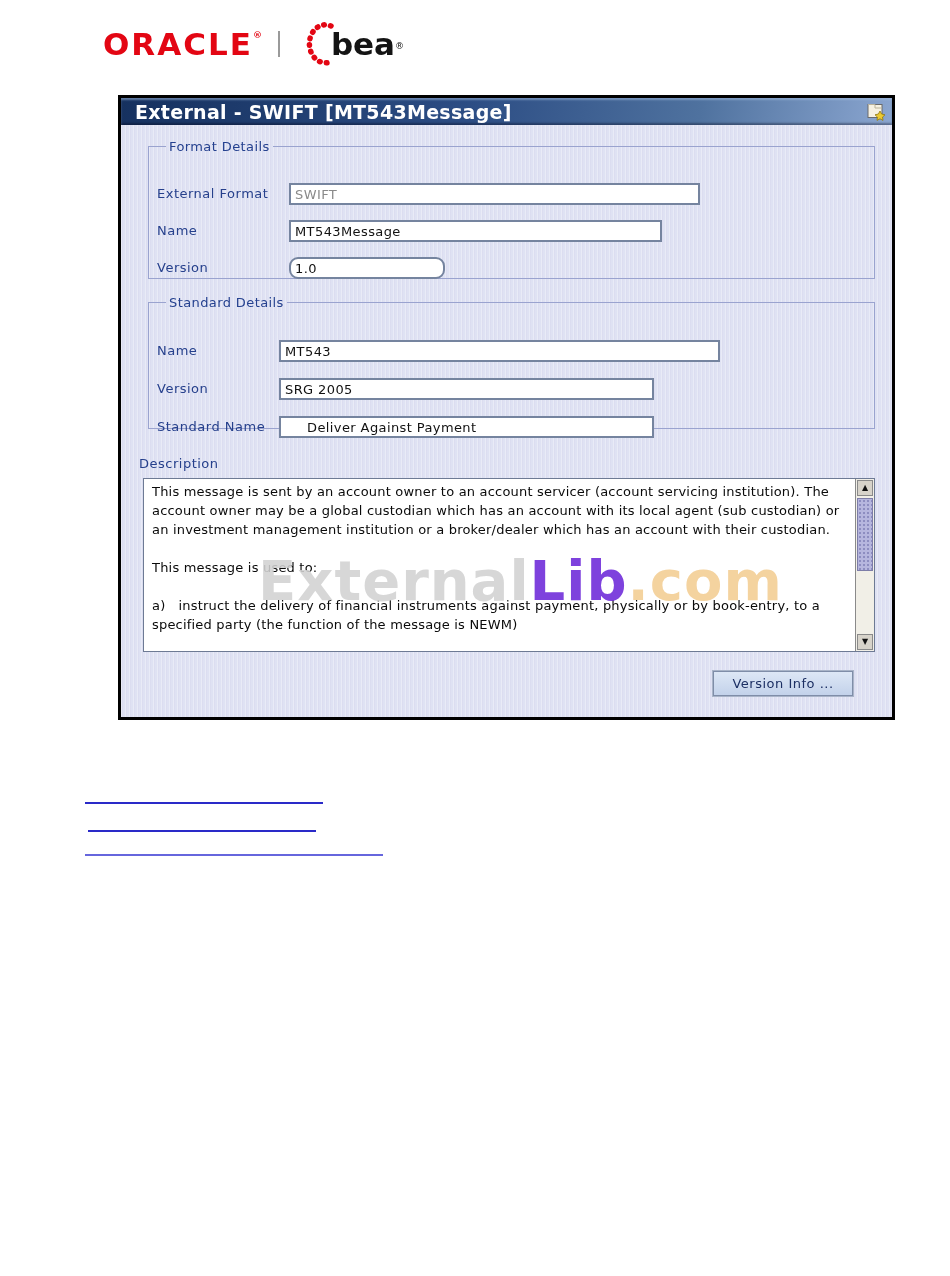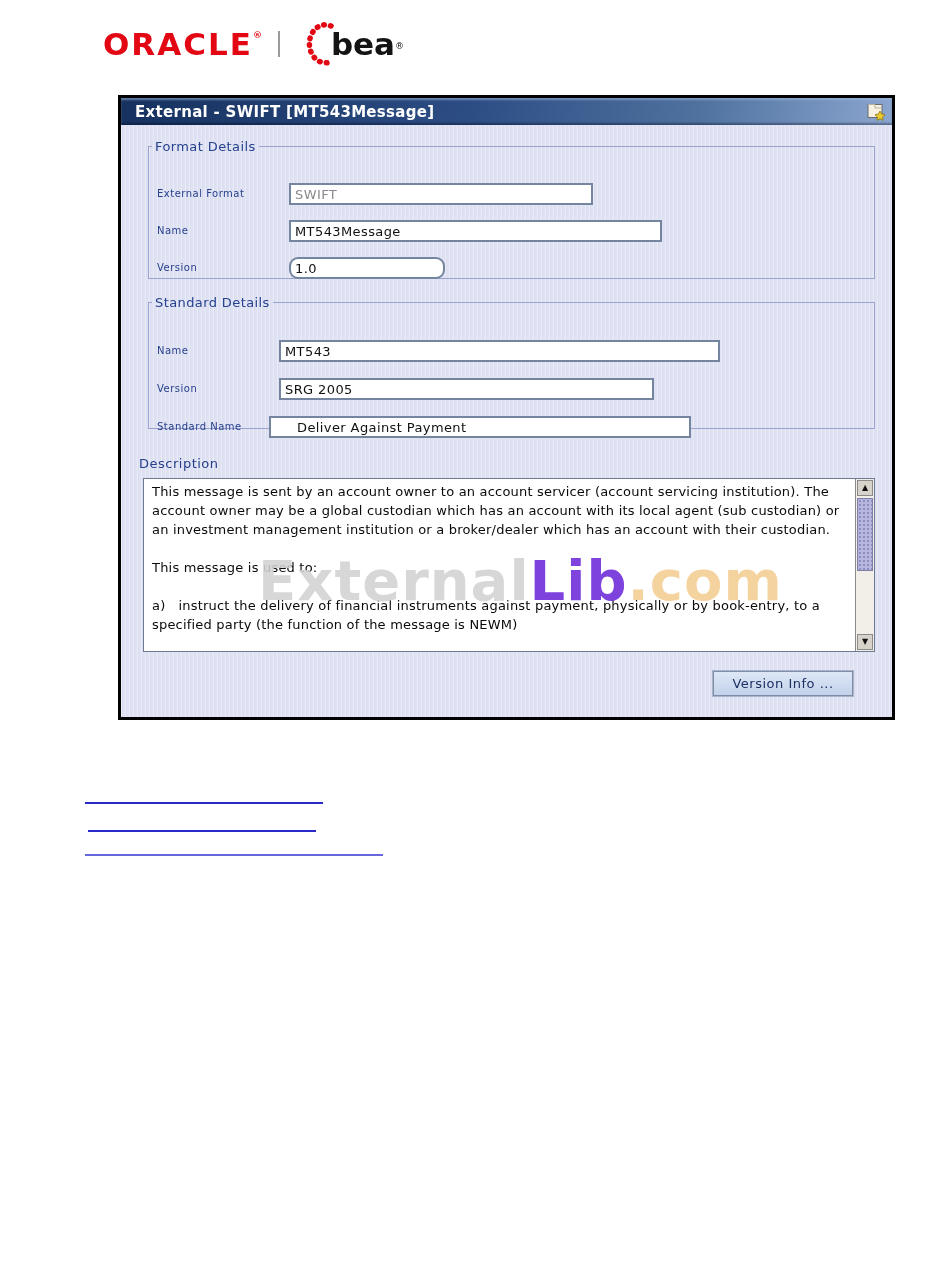--- a/index.html
+++ b/index.html
@@ -29,7 +29,7 @@
     background: linear-gradient(100deg, #16315f 0%, #2c4d84 45%, #4f729f 75%, #8ba6d0 100%);
     box-shadow: inset 0 2px 2px rgba(160,185,220,.55), inset 0 -2px 2px rgba(0,0,20,.35);
     display: flex; align-items: center; }
-  .title-text { color: #ffffff; font-weight: bold; font-size: 15px;
+  .title-text { color: #ffffff; font-weight: bold; font-size: 19px;
     padding-left: 14px; letter-spacing: .3px; }
   .title-icon { position: absolute; right: 5px; top: 3px; width: 21px; height: 21px;
     cursor: pointer; }

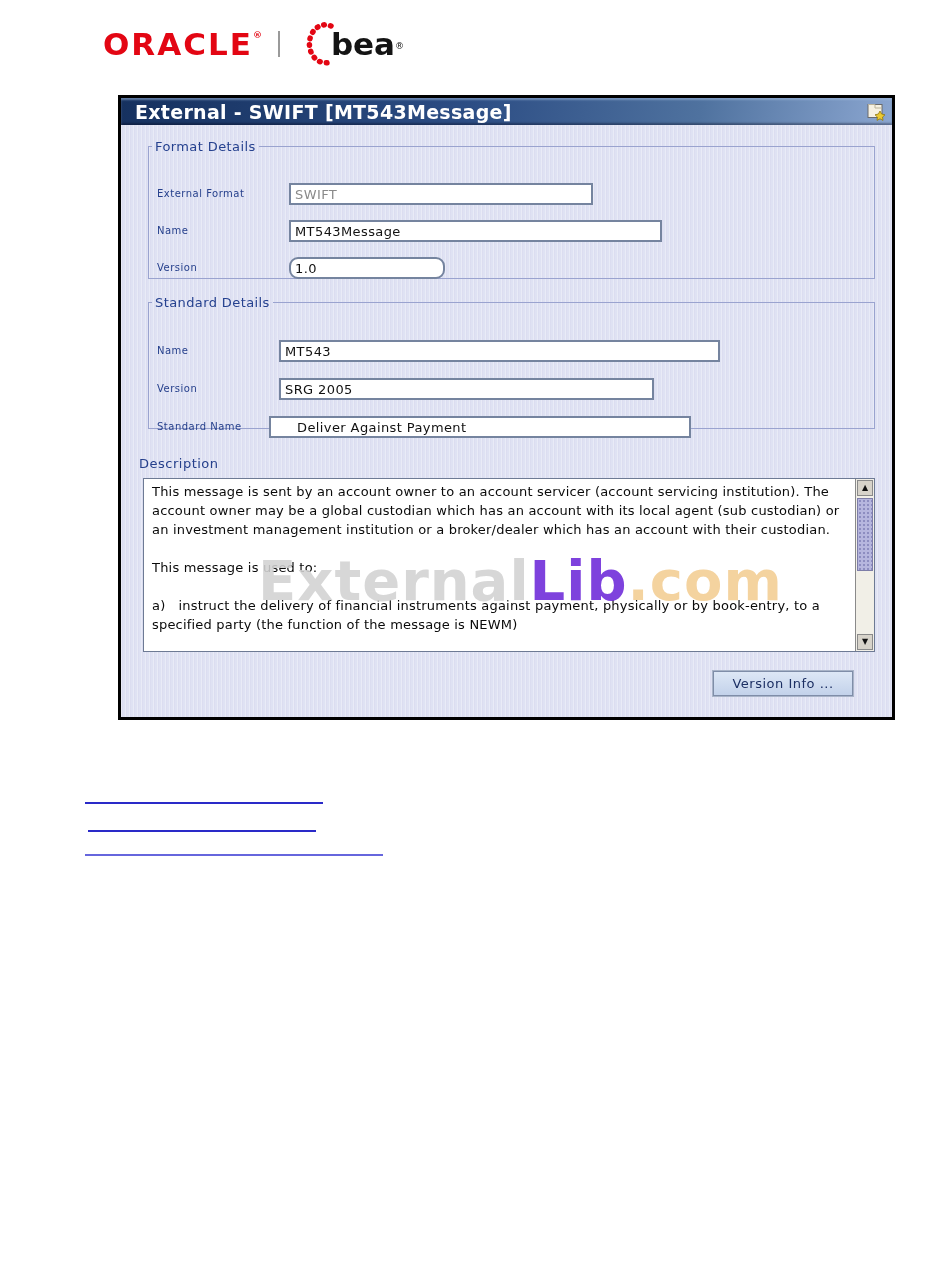--- a/index.html
+++ b/index.html
@@ -37,7 +37,7 @@
   
   fieldset { position: absolute; border: 1px solid #9aa3cf; padding: 0; }
   legend { font-size: 13px; color: #25418f; letter-spacing: .4px;
-    margin-left: 3px; padding: 0 3px; }
+    margin-left: 17px; padding: 0 3px; }
   .fs-format { left: 27px; top: 41px; width: 727px; height: 140px; }
   .fs-standard { left: 27px; top: 197px; width: 727px; height: 134px; }
   .field-label { position: absolute; font-size: 10px; color: #26408c;

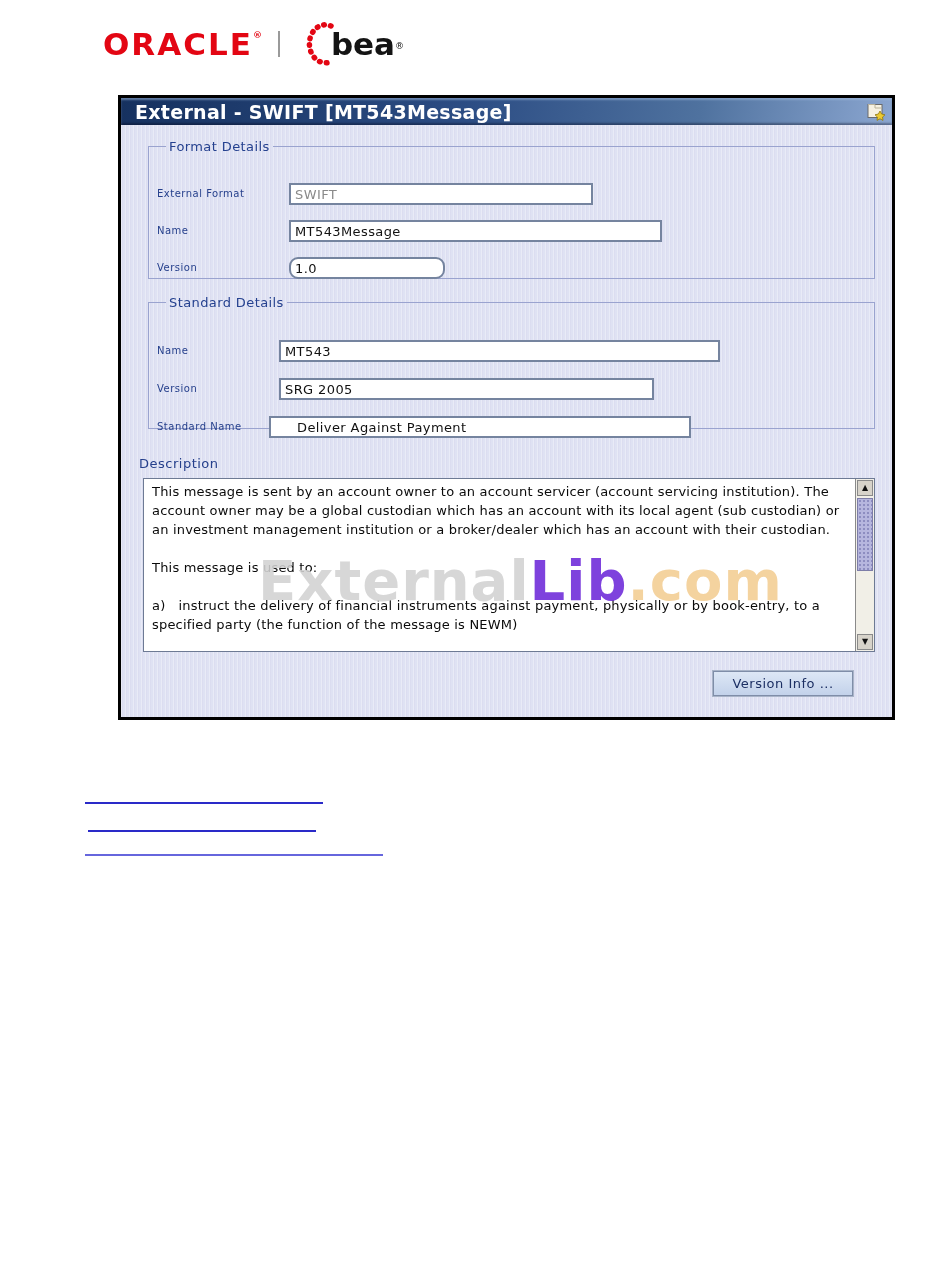--- a/index.html
+++ b/index.html
@@ -40,7 +40,7 @@
     margin-left: 17px; padding: 0 3px; }
   .fs-format { left: 27px; top: 41px; width: 727px; height: 140px; }
   .fs-standard { left: 27px; top: 197px; width: 727px; height: 134px; }
-  .field-label { position: absolute; font-size: 10px; color: #26408c;
+  .field-label { position: absolute; font-size: 13px; color: #26408c;
     letter-spacing: .5px; line-height: 22px; }
   .field-input { position: absolute; height: 22px; border: 2px solid #75849f;
     background: #ffffff; font-family: "DejaVu Sans", sans-serif; font-size: 13px;

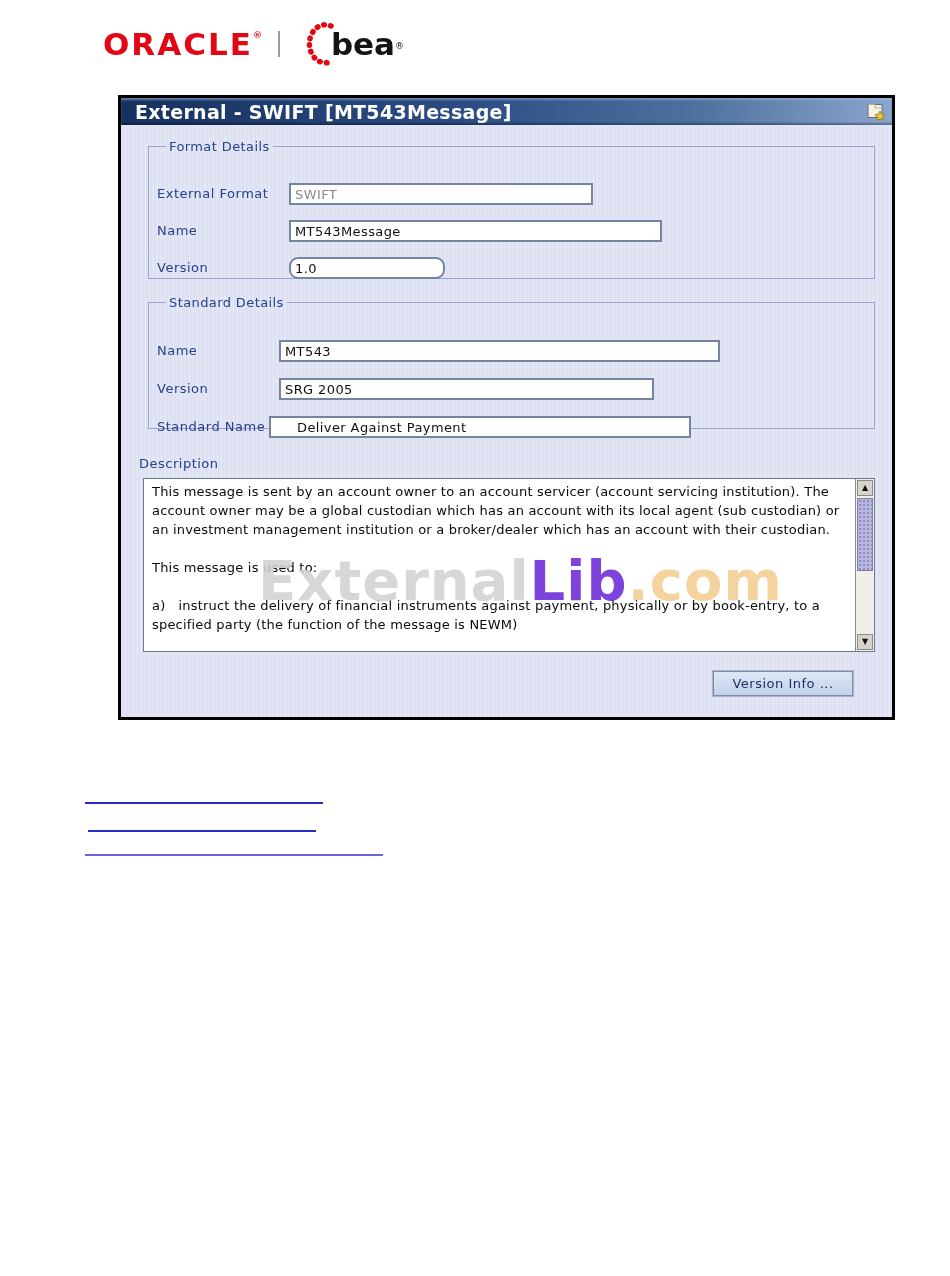--- a/index.html
+++ b/index.html
@@ -49,7 +49,7 @@
 
   
   .fs-format .lbl-0 { left: 8px;  top: 29px; }
-  .fs-format .inp-0 { left: 140px; top: 29px; width: 304px; }
+  .fs-format .inp-0 { left: 140px; top: 29px; width: 411px; }
   .fs-format .lbl-1 { left: 8px;  top: 66px; }
   .fs-format .inp-1 { left: 140px; top: 66px; width: 373px; }
   .fs-format .lbl-2 { left: 8px;  top: 103px; }

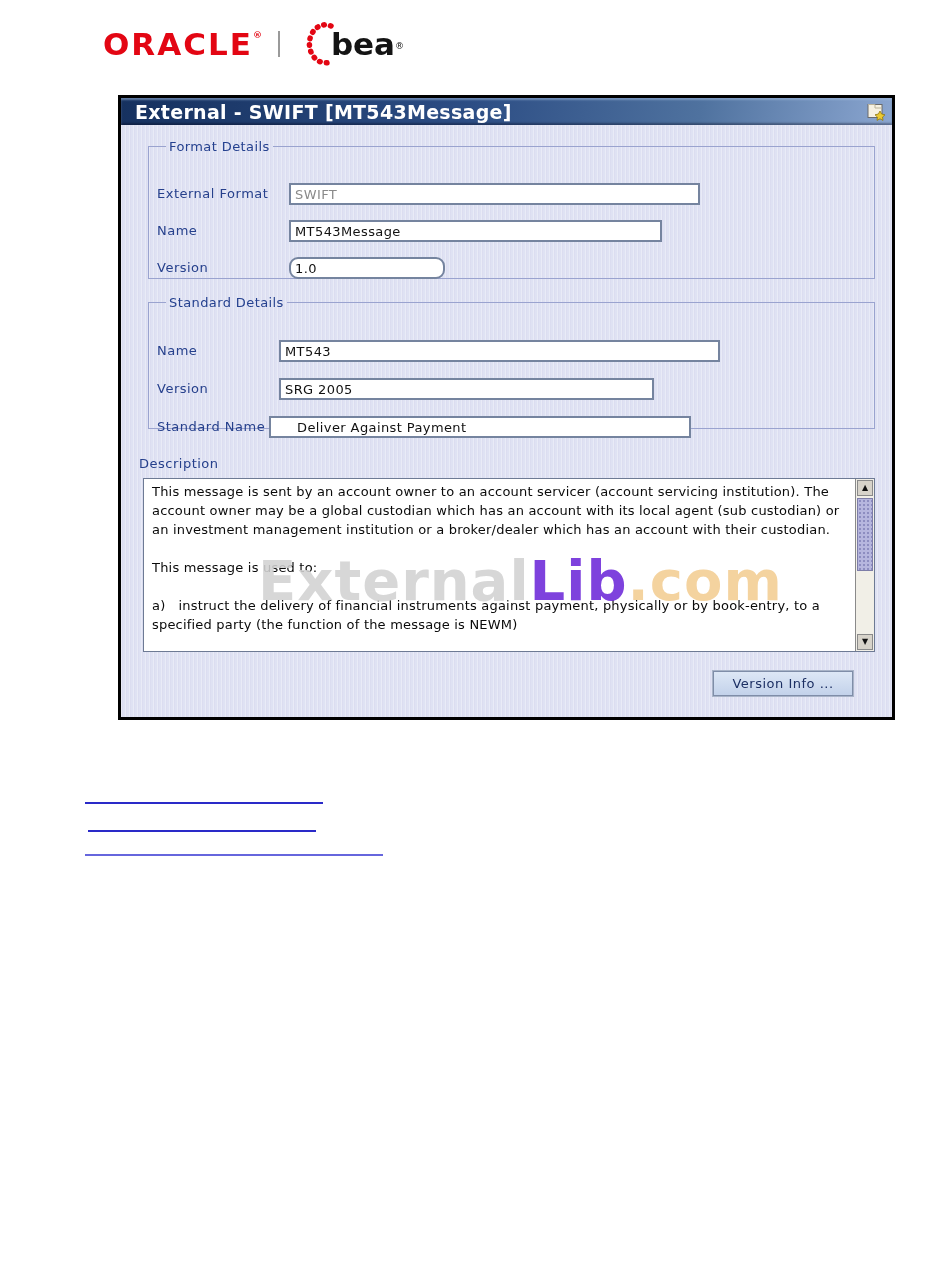--- a/index.html
+++ b/index.html
@@ -60,7 +60,7 @@
   .fs-standard .lbl-1 { left: 8px;  top: 68px; }
   .fs-standard .inp-1 { left: 130px; top: 68px; width: 375px; }
   .fs-standard .lbl-2 { left: 8px;  top: 106px; }
-  .fs-standard .inp-2 { left: 120px; top: 106px; width: 422px; padding-left: 26px; }
+  .fs-standard .inp-2 { left: 130px; top: 106px; width: 375px; padding-left: 26px; }
 
   
   .desc-label { position: absolute; left: 18px; top: 358px; font-size: 13px;

